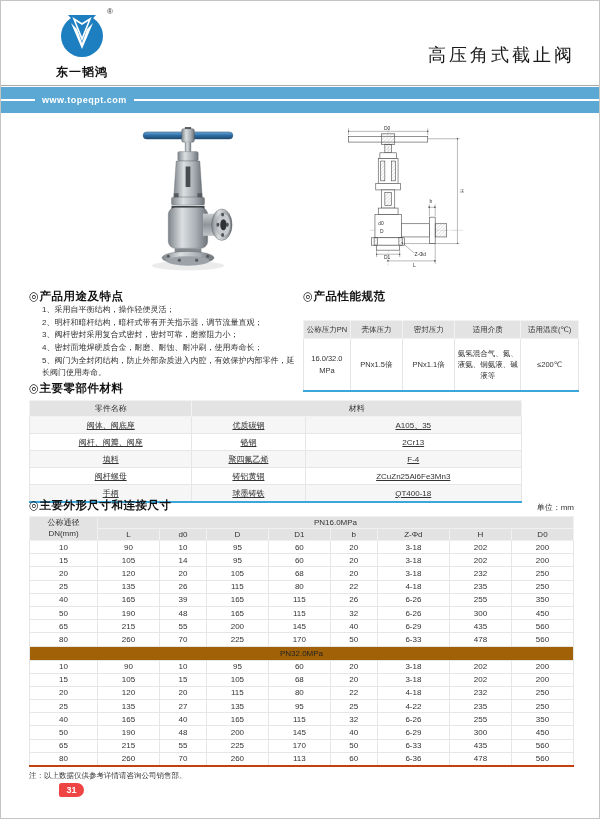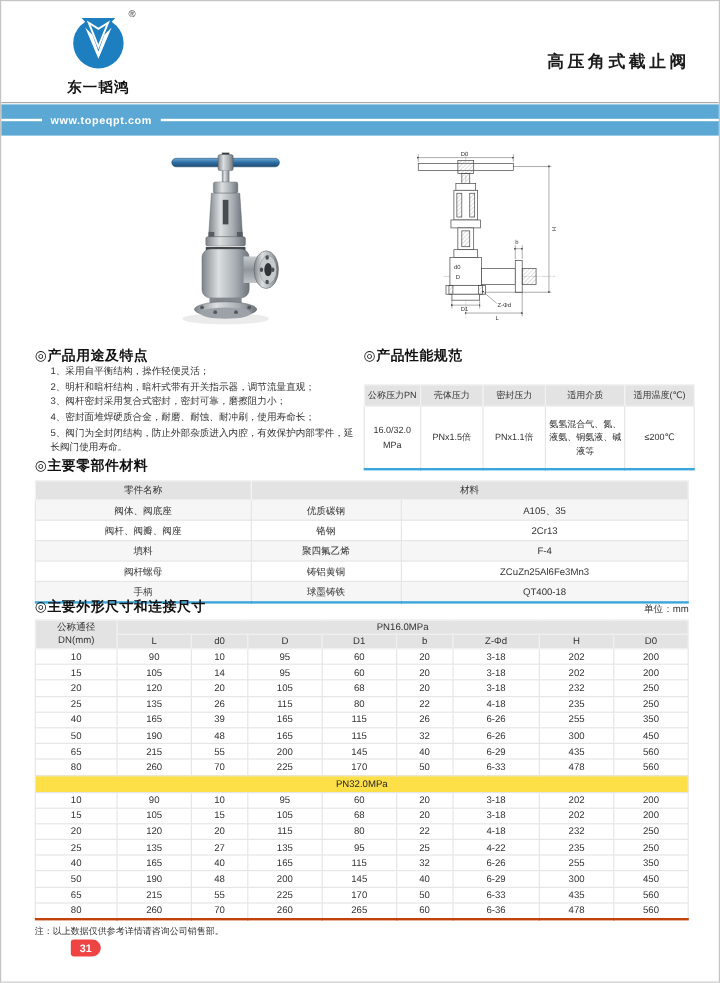--- a/index.html
+++ b/index.html
@@ -13,7 +13,7 @@
   .logo .mark{position:relative;display:inline-block;width:50px;height:50px;}
   .logo .reg{position:absolute;right:-6px;top:-2px;font-size:8px;color:#333;}
   .logo-text{margin-top:1px;font-size:12px;font-weight:bold;letter-spacing:1px;color:#111;}
-  .page-title{position:absolute;right:24px;top:42px;font-size:14px;font-weight:bold;letter-spacing:3px;color:#1a1a1a;}
+  .page-title{position:absolute;right:24px;top:42px;font-size:18px;font-weight:normal;letter-spacing:3px;color:#1a1a1a;}
   .header-rule{position:absolute;left:0;top:84px;width:100%;height:1px;background:#a9a9a9;}
   .banner{position:absolute;left:0;top:86px;width:100%;height:26px;background:#5ca8d4;padding-left:34px;}
   .banner .line{position:absolute;left:0;top:12px;width:100%;height:2px;background:#fff;}

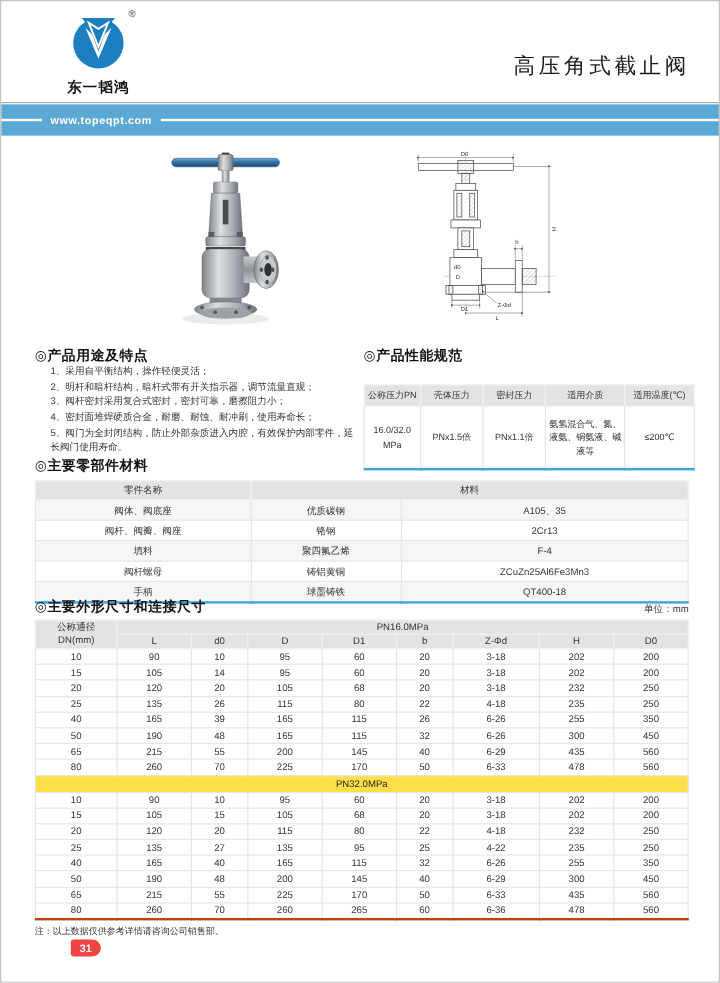--- a/index.html
+++ b/index.html
@@ -31,7 +31,7 @@
   .perf-tbl{margin-top:16px;border-bottom:2px solid #3aa6da;}
   .perf-tbl th{background:#e3e3e3;font-size:7.5px;height:15px;border:1px solid #f2f2f2;color:#333;}
   .perf-tbl td{font-size:7.5px;border:1px solid #e6e6e6;height:49px;padding:1px 2px;color:#333;line-height:1.5;}
-  .materials{position:absolute;left:28px;top:380px;width:545px;}
+  .materials{position:absolute;left:28px;top:380px;width:493px;}
   .mat-tbl{margin-top:4px;border-bottom:2px solid #3aa6da;}
   .mat-tbl th{background:#e3e3e3;font-size:8px;height:13px;border:1px solid #f2f2f2;color:#333;}
   .mat-tbl td{font-size:8px;height:13px;padding:1.5px 2px;border:1px solid #e6e6e6;color:#333;}

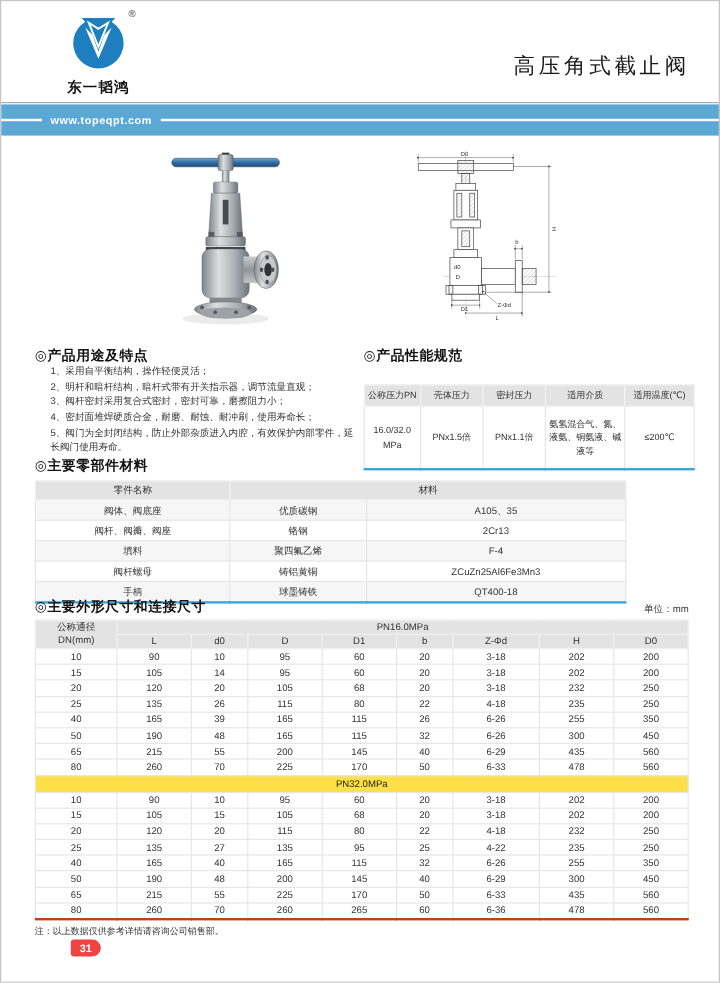--- a/index.html
+++ b/index.html
@@ -34,7 +34,7 @@
   .materials{position:absolute;left:28px;top:380px;width:493px;}
   .mat-tbl{margin-top:4px;border-bottom:2px solid #3aa6da;}
   .mat-tbl th{background:#e3e3e3;font-size:8px;height:13px;border:1px solid #f2f2f2;color:#333;}
-  .mat-tbl td{font-size:8px;height:13px;padding:1.5px 2px;border:1px solid #e6e6e6;color:#333;}
+  .mat-tbl td{font-size:8px;height:13px;padding:1.5px 2px;border:1px solid #e6e6e6;color:#333;text-decoration:underline;}
   .mat-tbl tbody tr:nth-child(odd) td{background:#f6f6f6;}
   .mat-tbl col.c1{width:33%;} .mat-tbl col.c2{width:23%;} .mat-tbl col.c3{width:44%;}
   .dimensions{position:absolute;left:28px;top:497px;width:545px;}

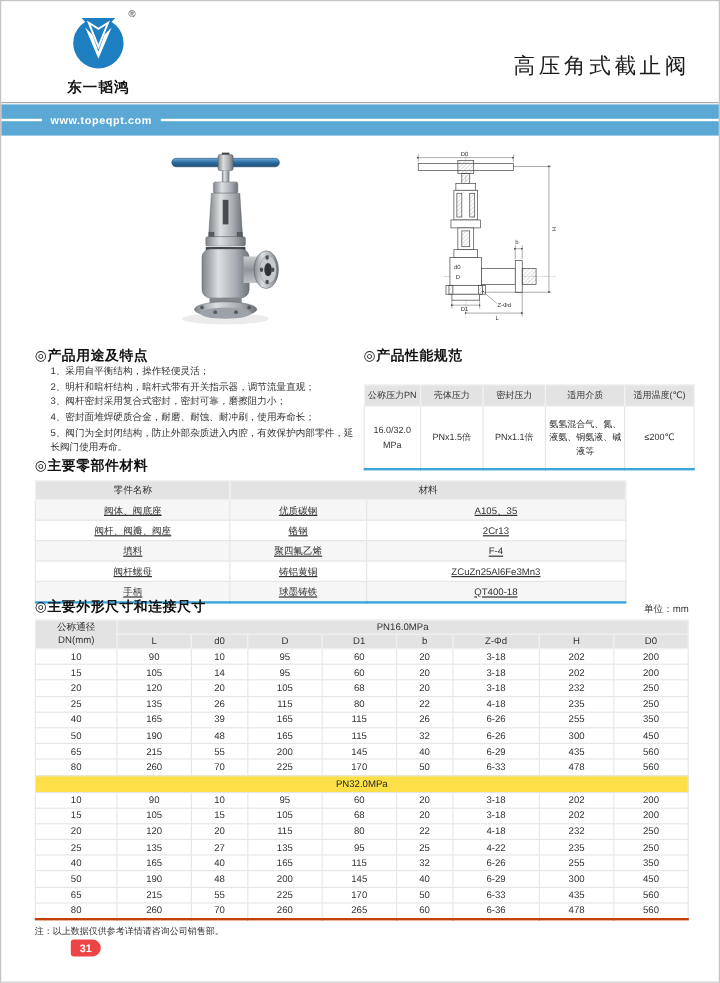--- a/index.html
+++ b/index.html
@@ -44,7 +44,7 @@
   .dim-tbl th{background:#e3e3e3;font-size:8px;height:11px;border:1px solid #f0f0f0;color:#333;padding:0 1px;}
   .dim-tbl th.dn{white-space:pre-line;line-height:1.3;}
   .dim-tbl td{font-size:8px;height:10.2px;padding:1px 2px;border:1px solid #e6e6e6;color:#333;}
-  .dim-tbl td.divider{background:#fde047;color:#222;height:11px;}
+  .dim-tbl td.divider{background:#a16207;color:#222;height:11px;}
   .dim-tbl col.dncol{width:12.5%;}
   .note{margin-top:4px;font-size:7.5px;color:#333;}
   .page-badge{position:absolute;left:58px;top:782px;width:25px;height:14px;background:#ef4444;color:#fff;

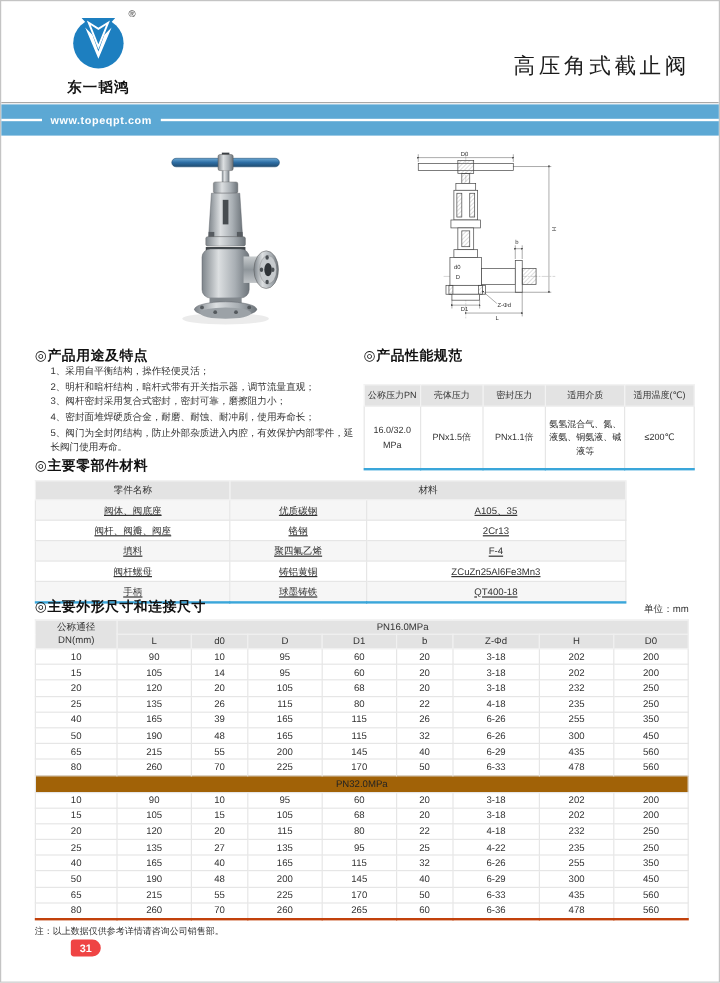--- a/index.html
+++ b/index.html
@@ -472,7 +472,7 @@
             <td>260</td>
             <td>70</td>
             <td>260</td>
-            <td>265</td>
+            <td>113</td>
             <td>60</td>
             <td>6-36</td>
             <td>478</td>

